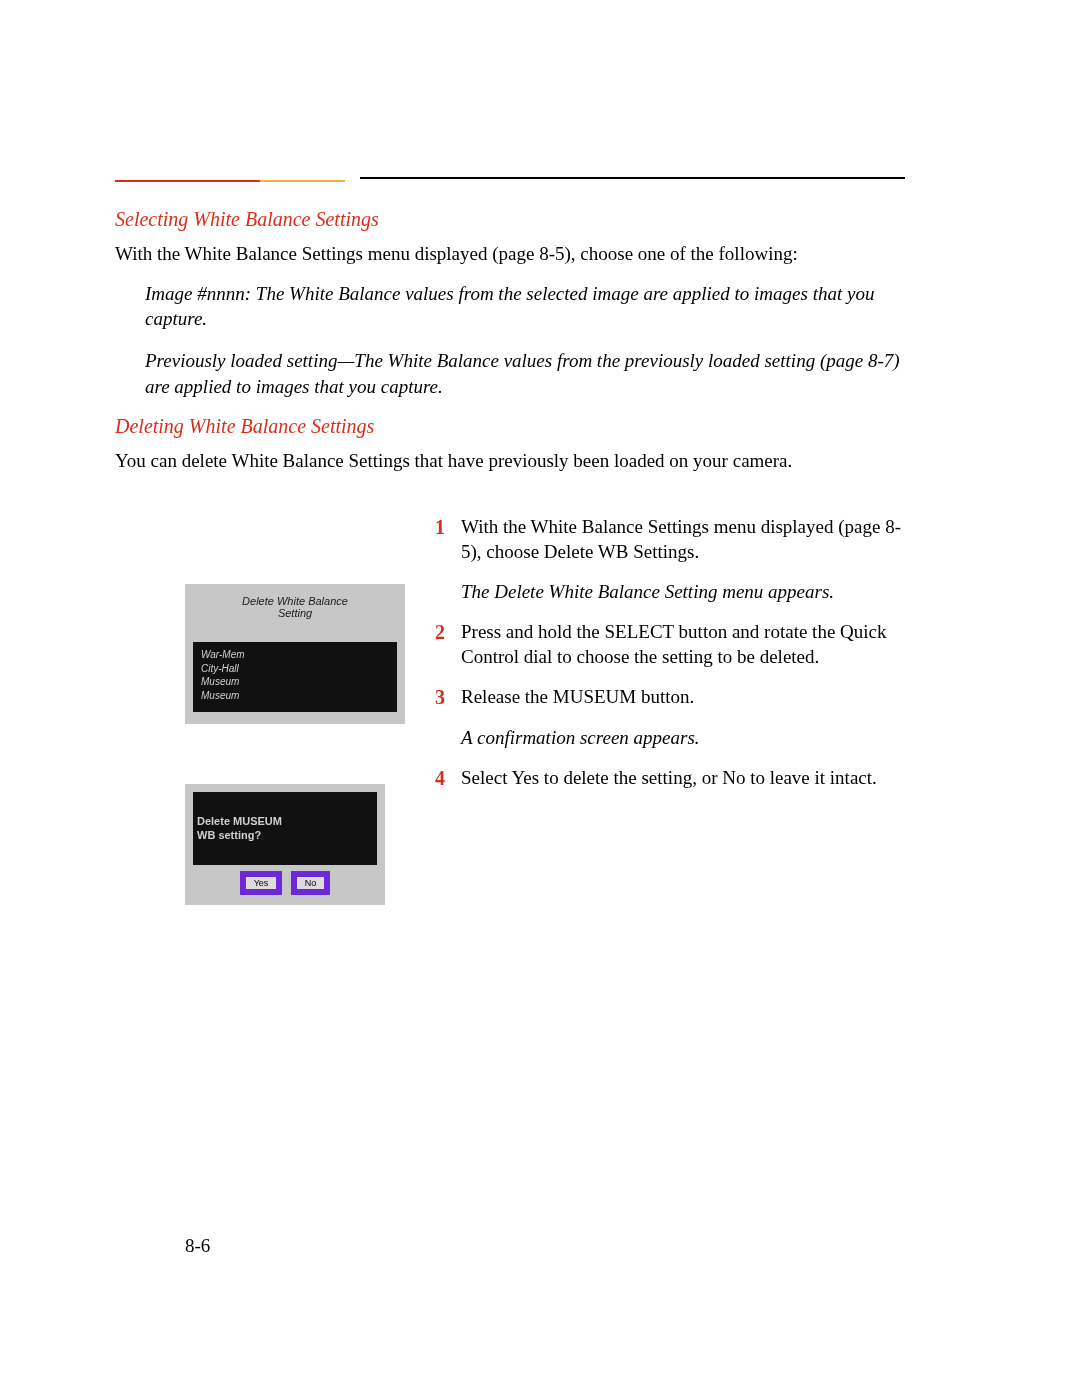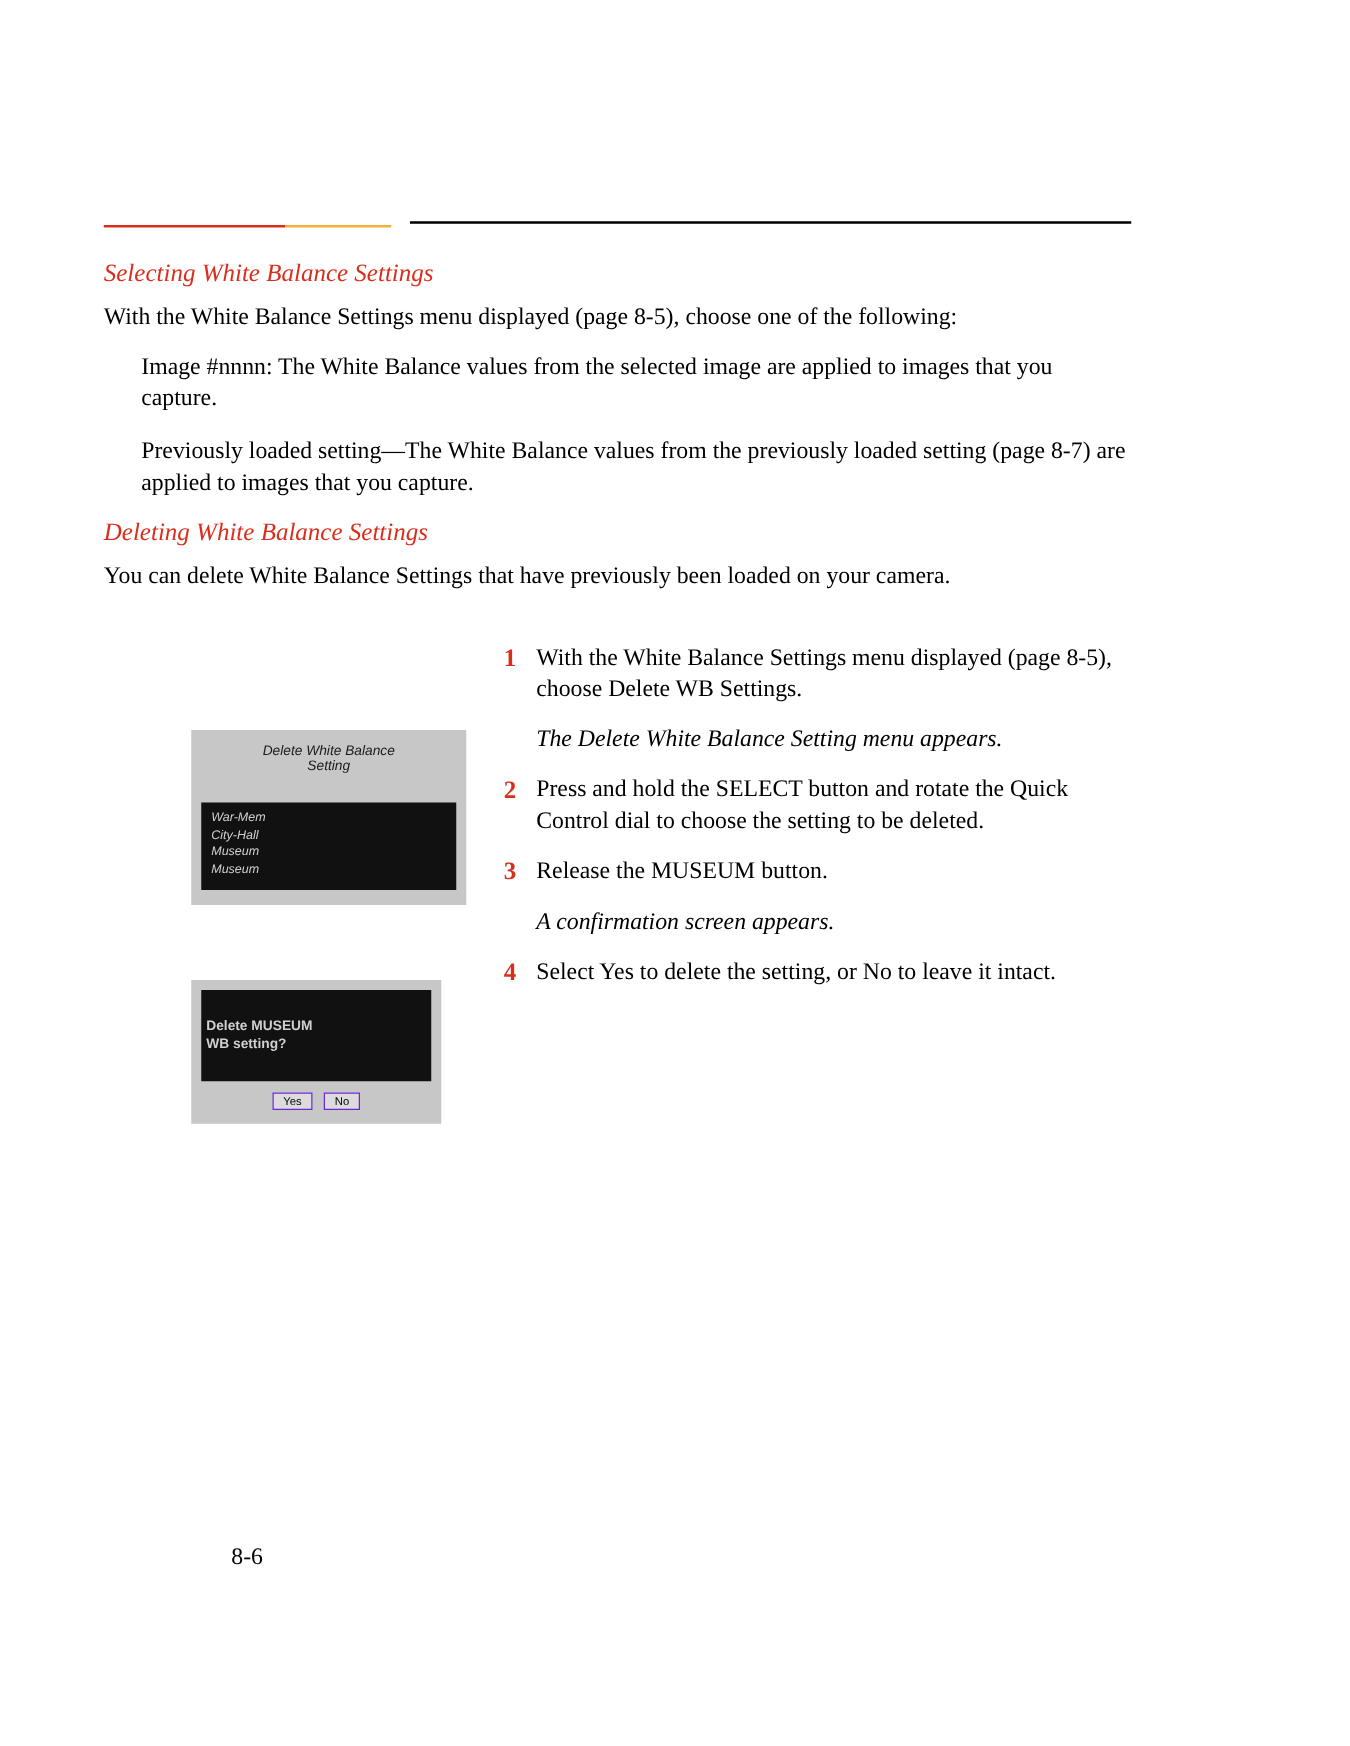--- a/index.html
+++ b/index.html
@@ -14,7 +14,7 @@
     height: 1397px;
     position: relative;
     box-sizing: border-box;
-    padding: 180px 175px 0 83px;
+    padding: 180px 175px 0 115px;
     border-radius: 14px;
   }
   .top-rules {

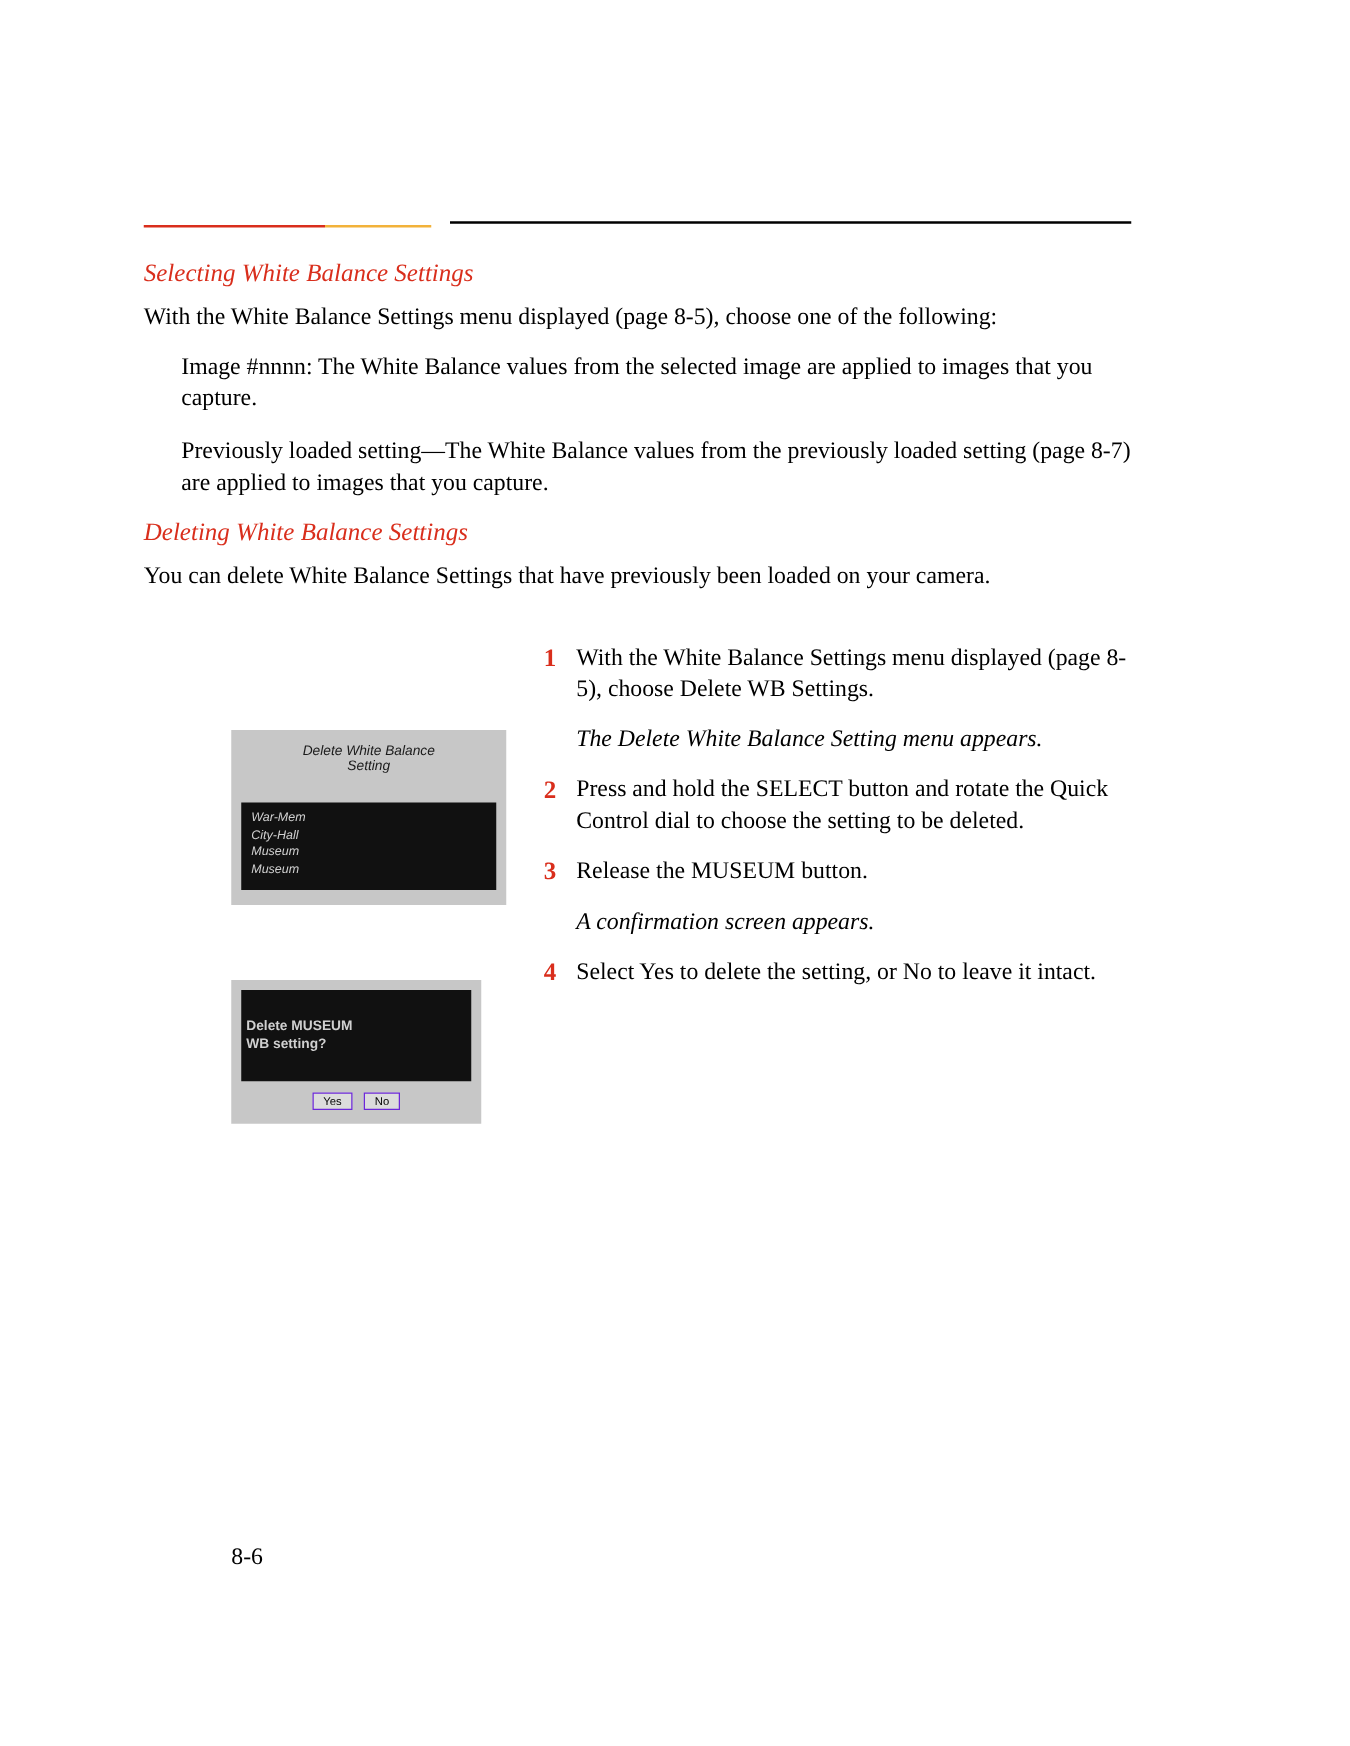--- a/index.html
+++ b/index.html
@@ -64,6 +64,7 @@
   }
   .indent-block p {
     margin: 10px 0 16px 0;
+    font-style: italic;
   }
   .two-col {
     display: flex;

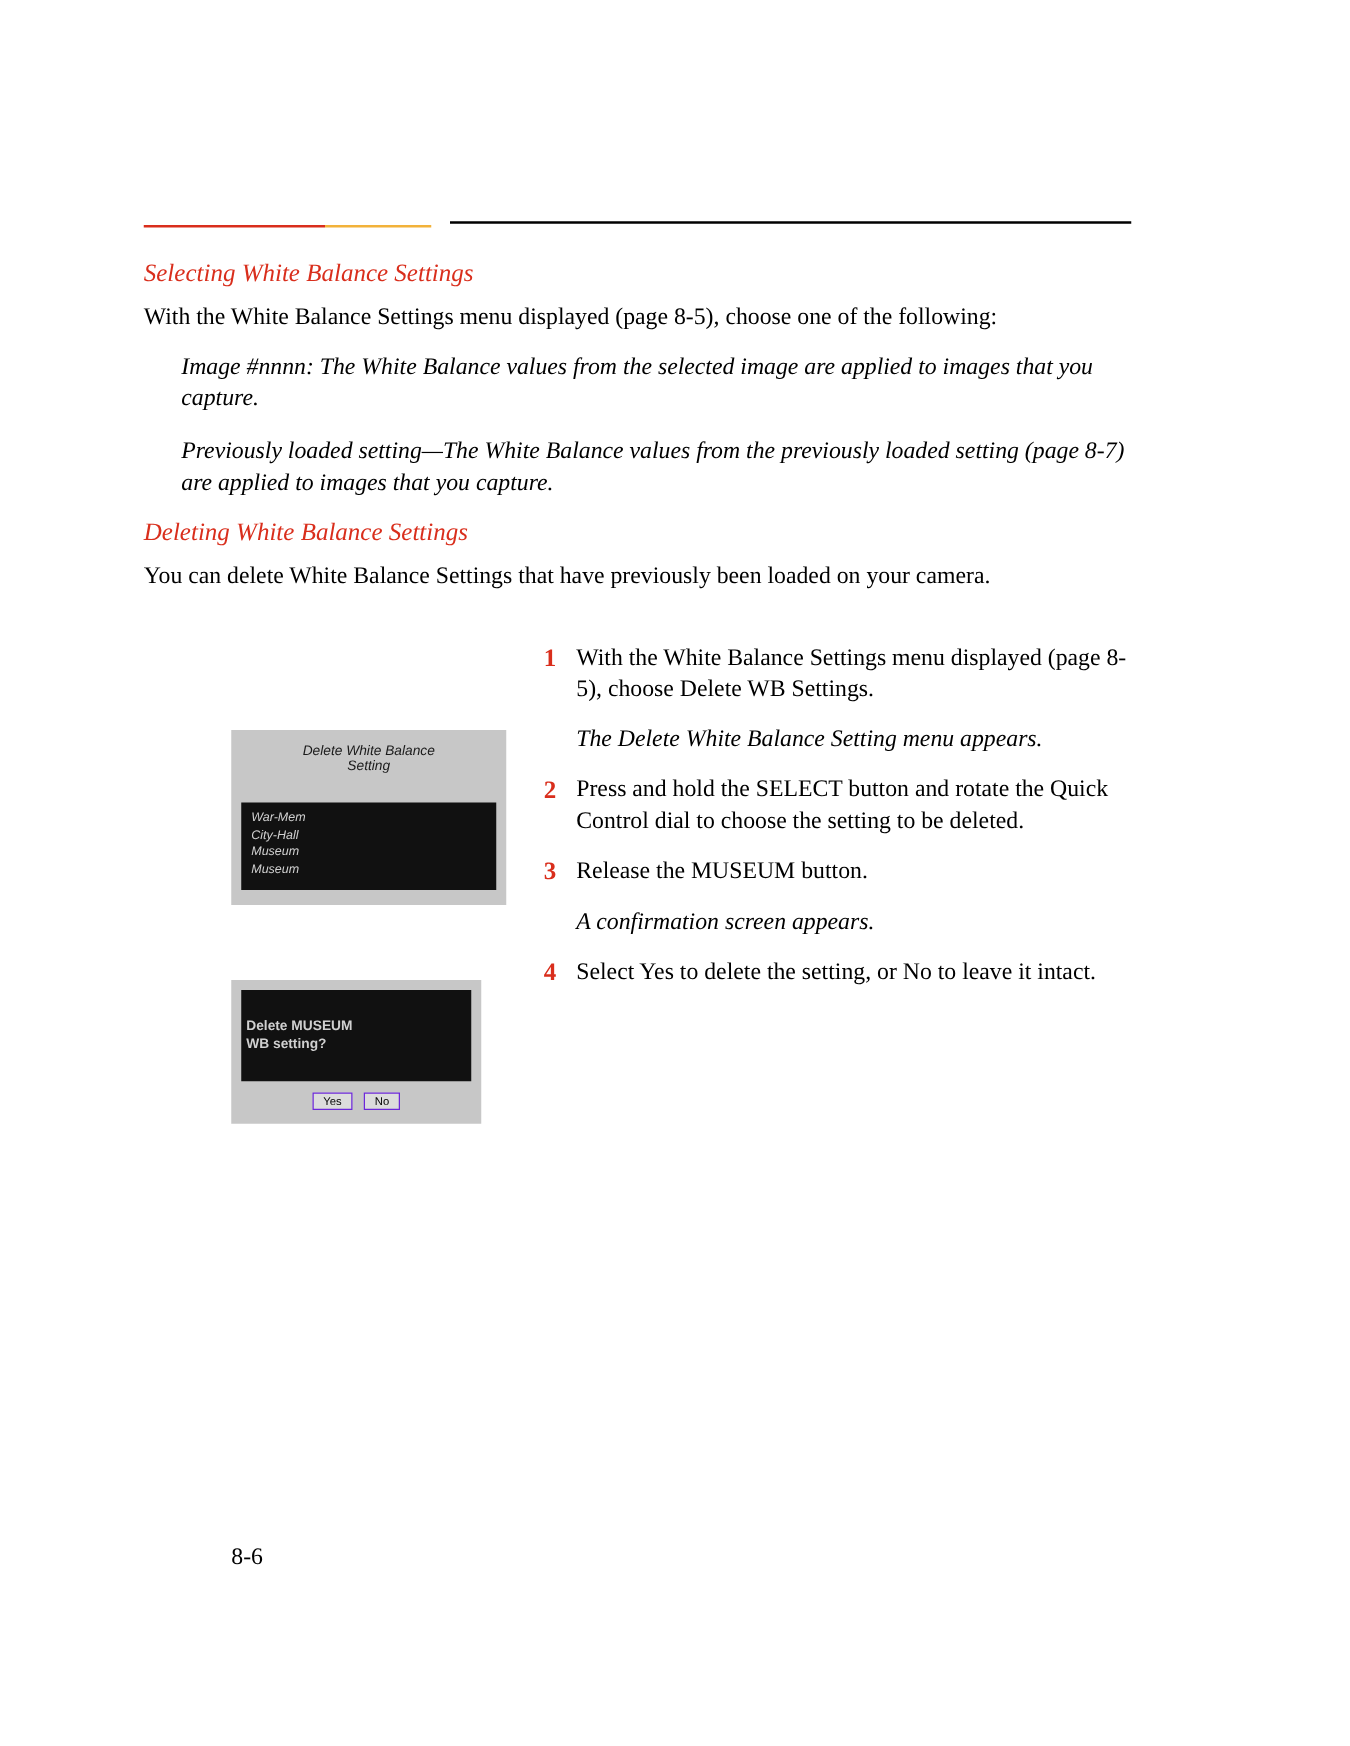--- a/index.html
+++ b/index.html
@@ -130,7 +130,7 @@
   .screenshot2 .mini-btn {
     display: inline-block;
     background: #dcdcdc;
-    border: 1px solid #6d28d9;
+    border: 6px solid #6d28d9;
     font-size: 9px;
     padding: 0 8px;
     margin: 0 2px;

